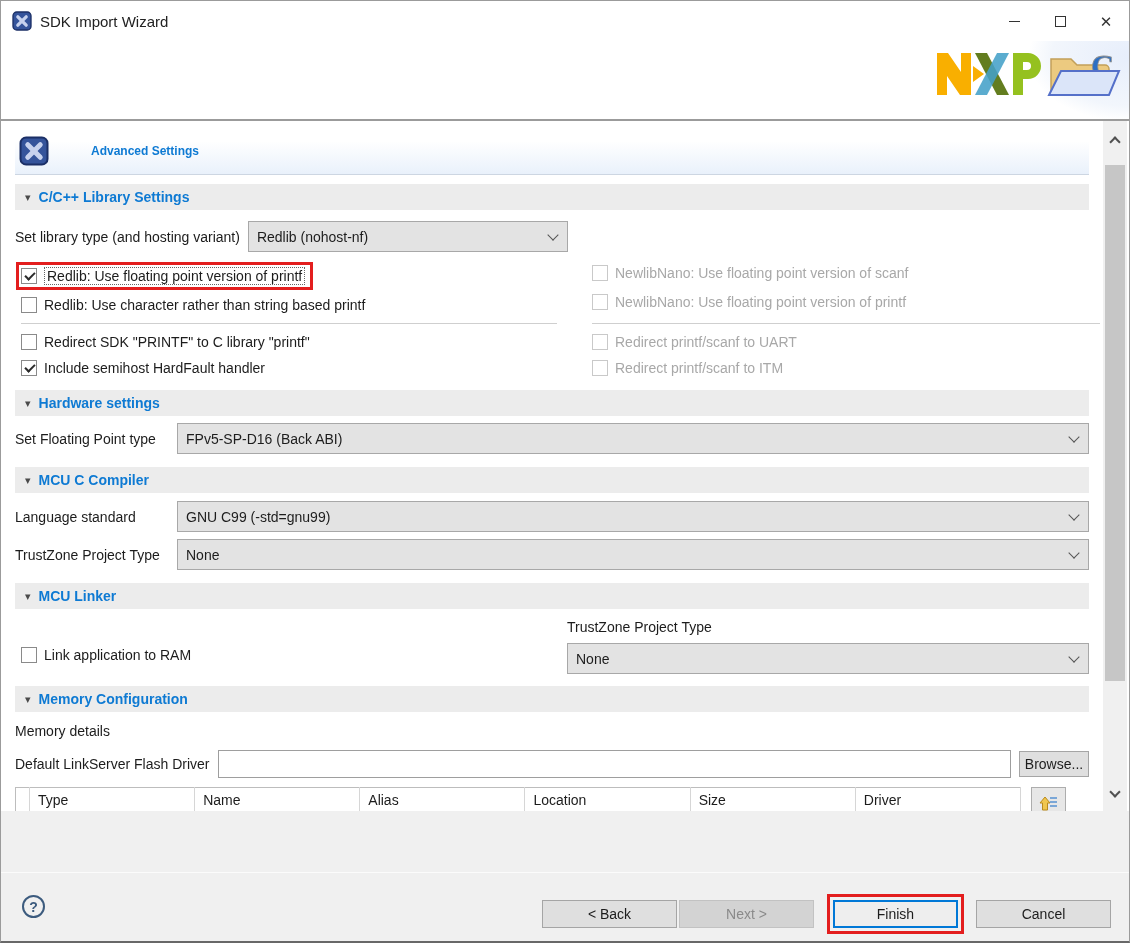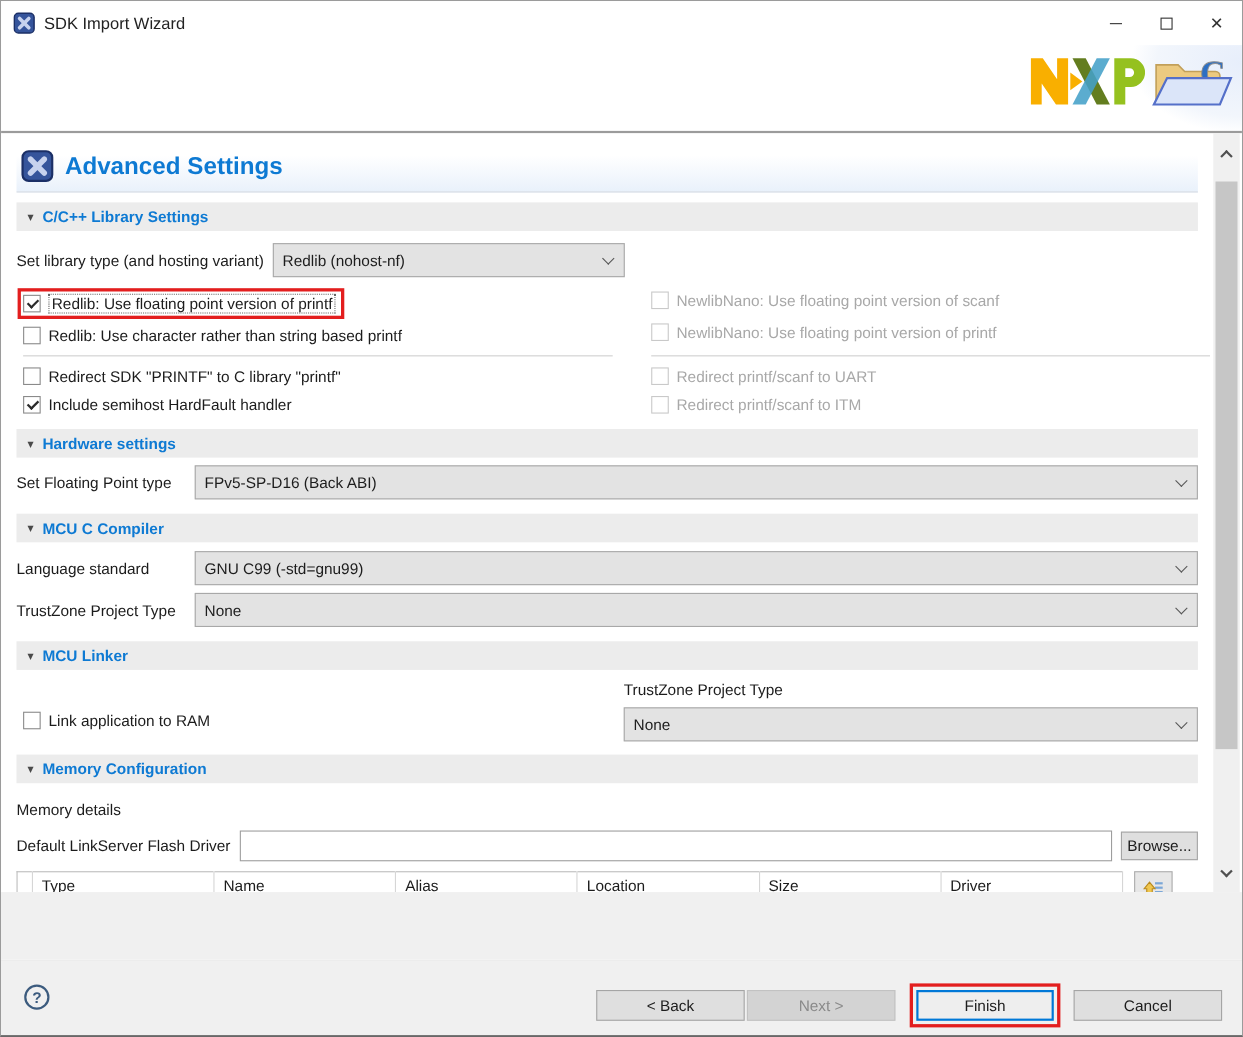--- a/index.html
+++ b/index.html
@@ -40,7 +40,7 @@
   .adv-header { height:48px; display:flex; align-items:center; gap:10px; padding-left:4px;
                 background:linear-gradient(#ffffff 30%, #e9f1fb 100%); border-bottom:1px solid #cdd6e2; }
   .adv-icon { width:30px; height:30px; }
-  .adv-title { font-size:22px; font-weight:bold; color:#0e7ad3; }
+  .adv-title { font-size:12px; font-weight:bold; color:#0e7ad3;margin-left:32px; }
 
   
   .section-bar { height:26px; margin-top:9px; background:#ececec; display:flex; align-items:center; gap:8px; padding-left:10px; }

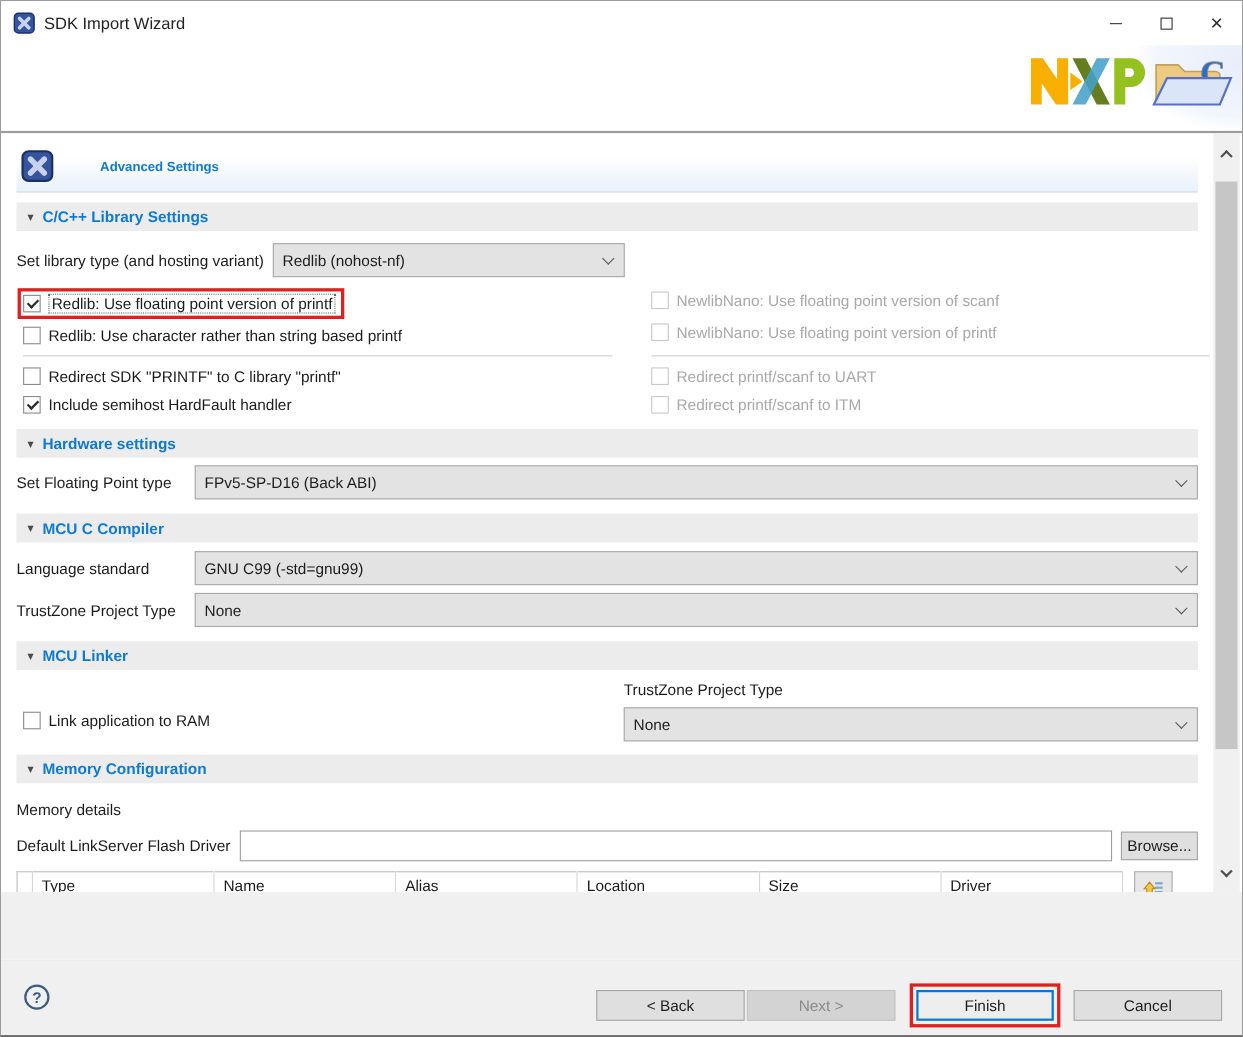--- a/index.html
+++ b/index.html
@@ -76,7 +76,7 @@
   .linker-right { display:flex; flex-direction:column; gap:8px; padding-top:2px; }
 
   
-  .mem-label { margin-top:16px; }
+  .mem-label { margin-top:11px; }
   .driver-row { display:flex; align-items:center; margin-top:11px; gap:8px; }
   .text-input { flex:1; height:28px; background:#fff; border:1px solid #9e9e9e; padding:0 6px; font:inherit; }
   .btn { height:28px; background:#dfdfdf; border:1px solid #a5a5a5; font:inherit; color:#1d1d1d; display:inline-flex; align-items:center; justify-content:center; }

